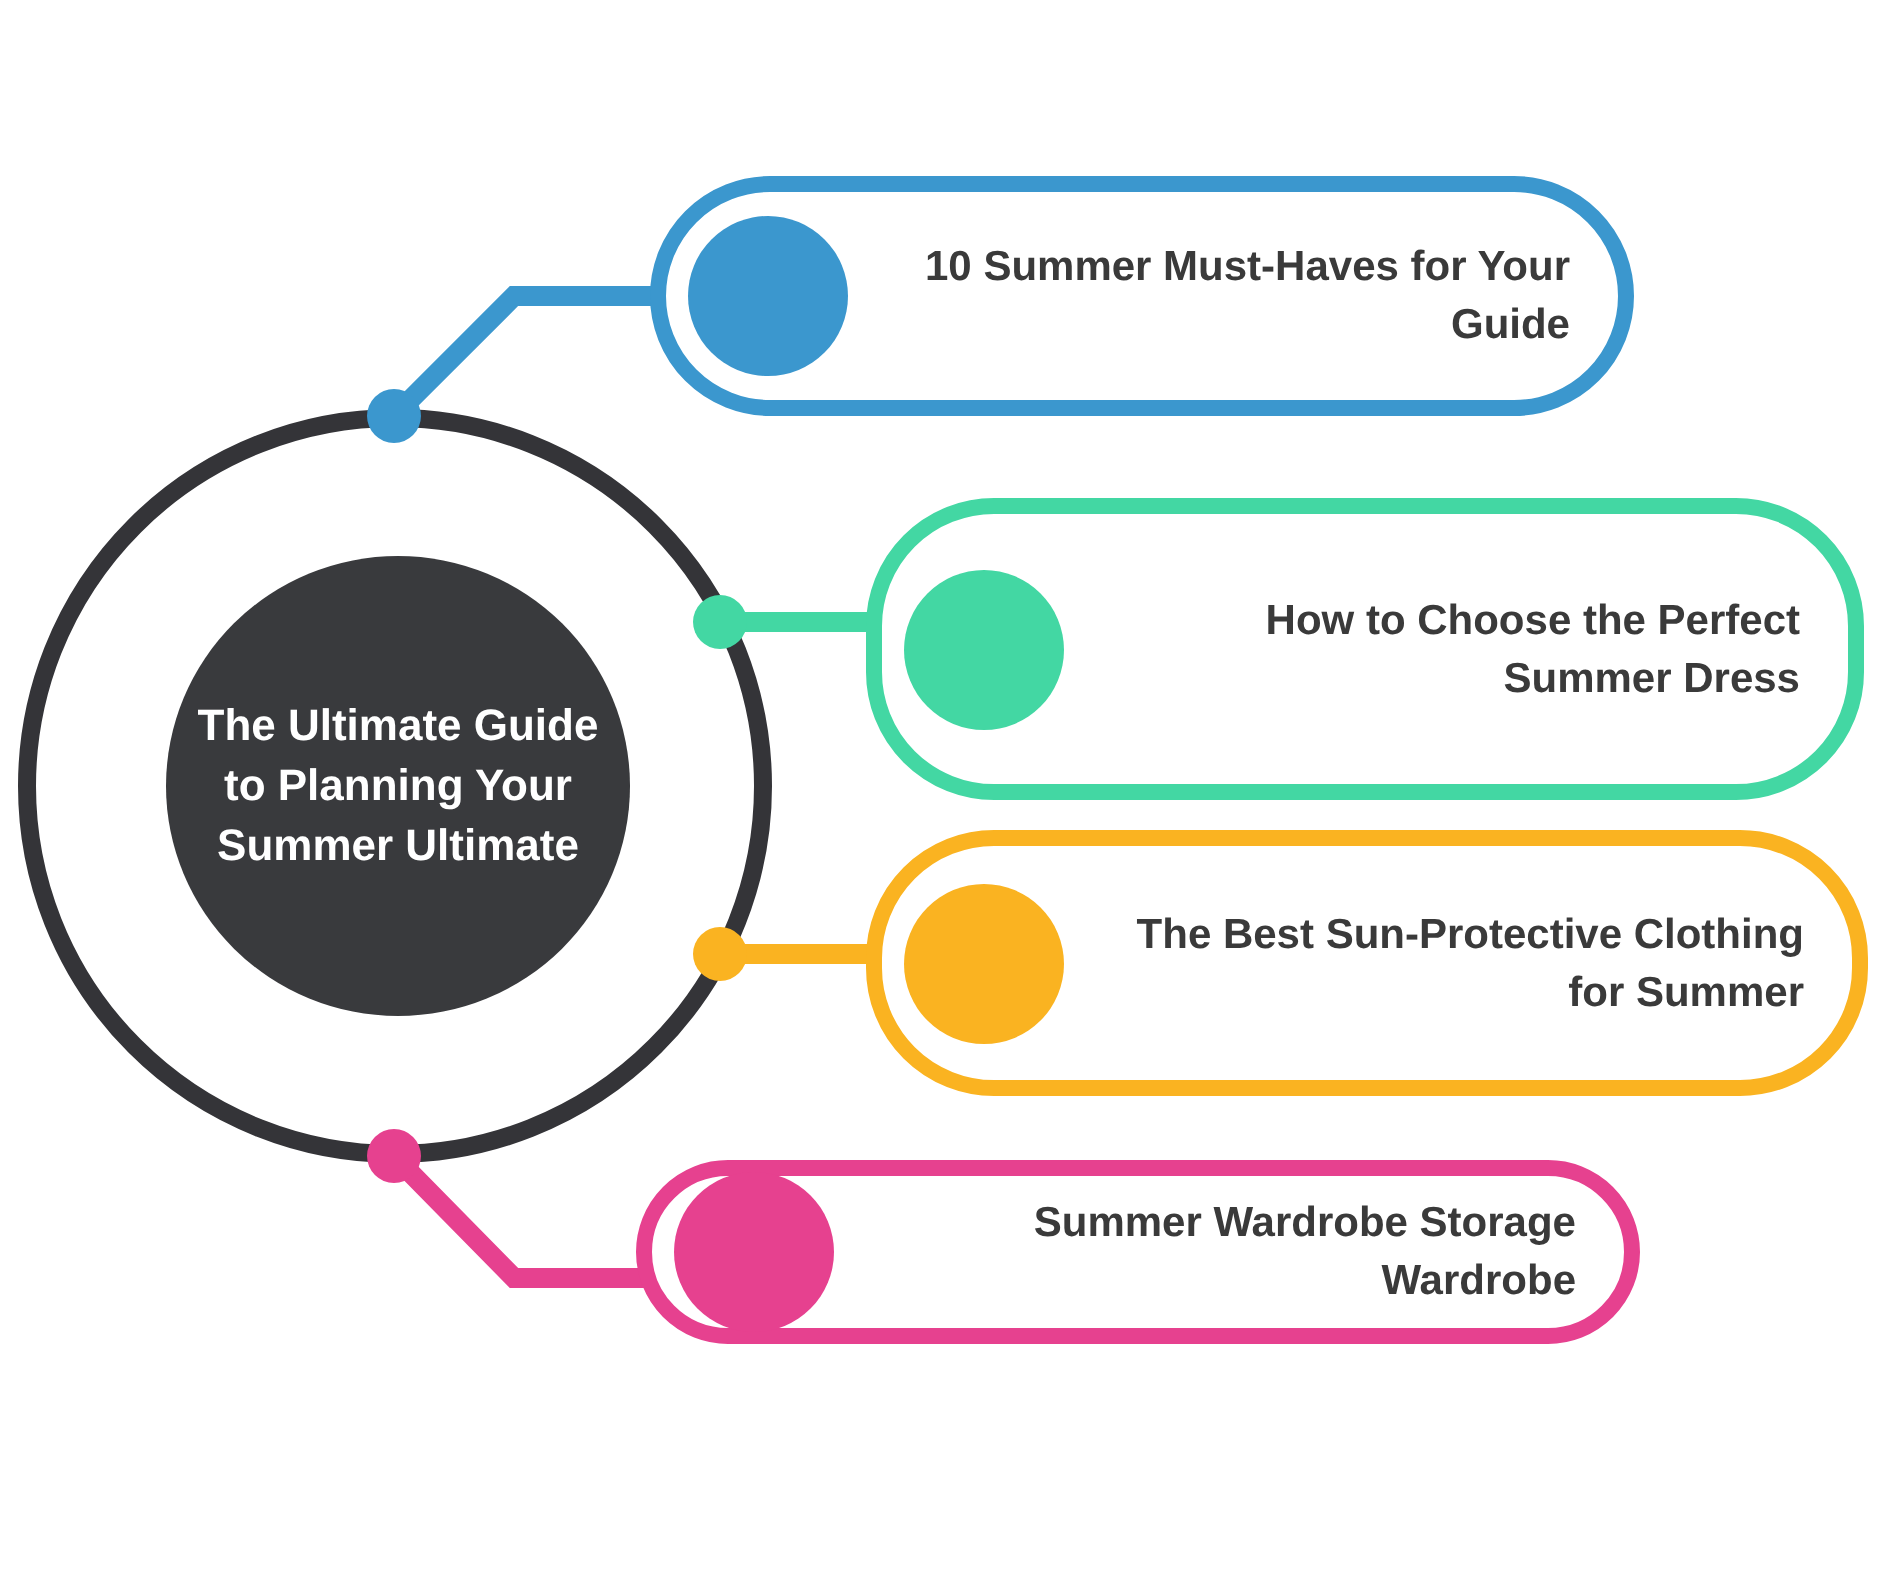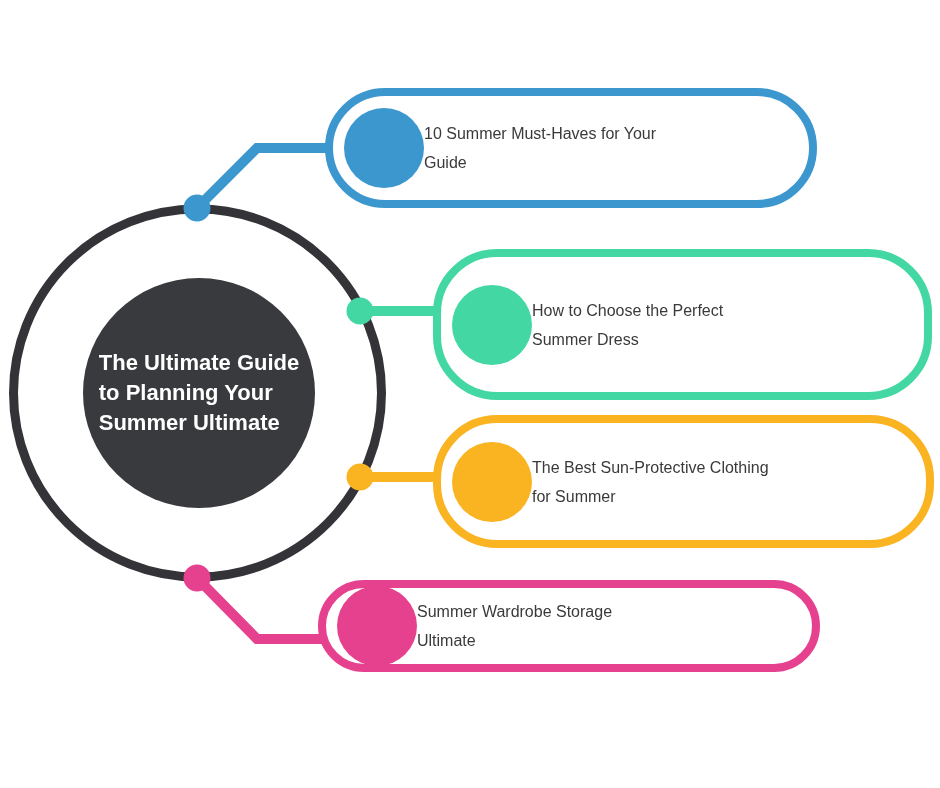--- a/index.html
+++ b/index.html
@@ -13,8 +13,8 @@
   .pill{position:absolute;background:#ffffff;border:8px solid #000;border-radius:64px;
         box-sizing:border-box;display:flex;align-items:center;padding-left:11px;z-index:2;}
   .pill-dot{width:80px;height:80px;border-radius:50%;flex:0 0 80px;}
-  .pill-label{flex:1;text-align:left;padding-right:24px;color:#3A3A3A;
-              font-size:16px;line-height:29px;font-weight:normal;}
+  .pill-label{flex:1;text-align:right;padding-right:24px;color:#3A3A3A;
+              font-size:21px;line-height:29px;font-weight:bold;}
   .pill-label span{display:block;}
   .pill-0{left:325px;top:88px;width:492px;height:120px;}
   .pill-1{left:433px;top:249px;width:499px;height:151px;}

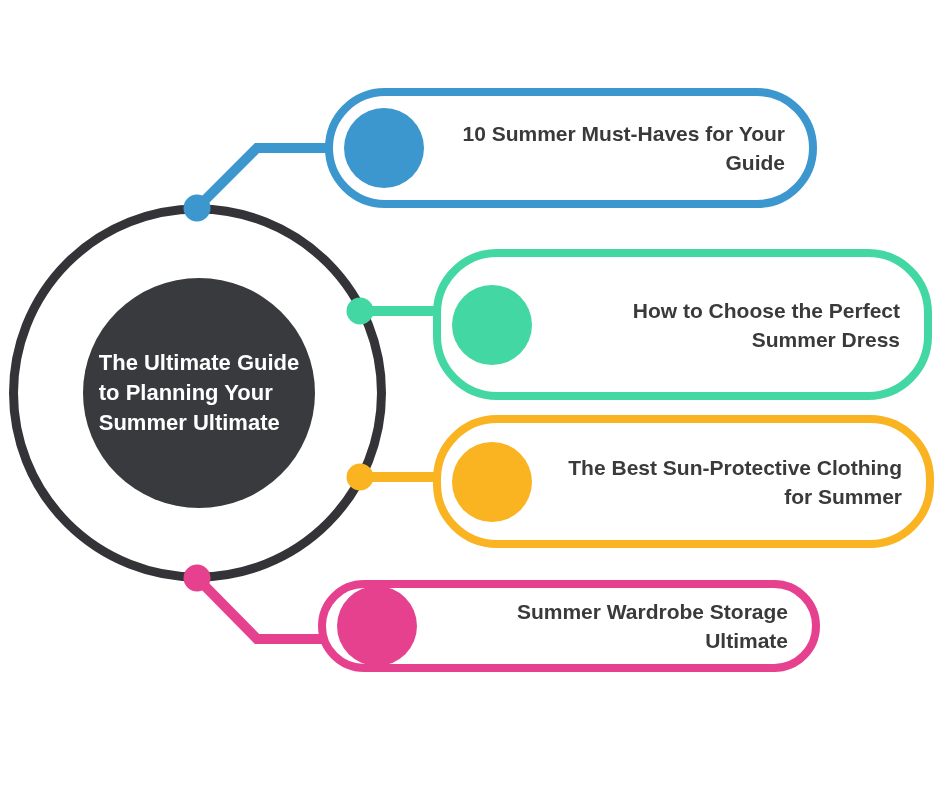--- a/index.html
+++ b/index.html
@@ -8,7 +8,7 @@
   .lines-svg{position:absolute;left:0;top:0;z-index:1;}
   .hub{position:absolute;left:83px;top:278px;width:232px;height:230px;border-radius:50%;
        display:flex;align-items:center;justify-content:center;z-index:2;}
-  .hub-title{color:#ffffff;font-size:22px;line-height:30px;font-weight:bold;text-align:left;}
+  .hub-title{color:#ffffff;font-size:22px;line-height:30px;font-weight:bold;text-align:center;}
   .hub-title span{display:block;}
   .pill{position:absolute;background:#ffffff;border:8px solid #000;border-radius:64px;
         box-sizing:border-box;display:flex;align-items:center;padding-left:11px;z-index:2;}

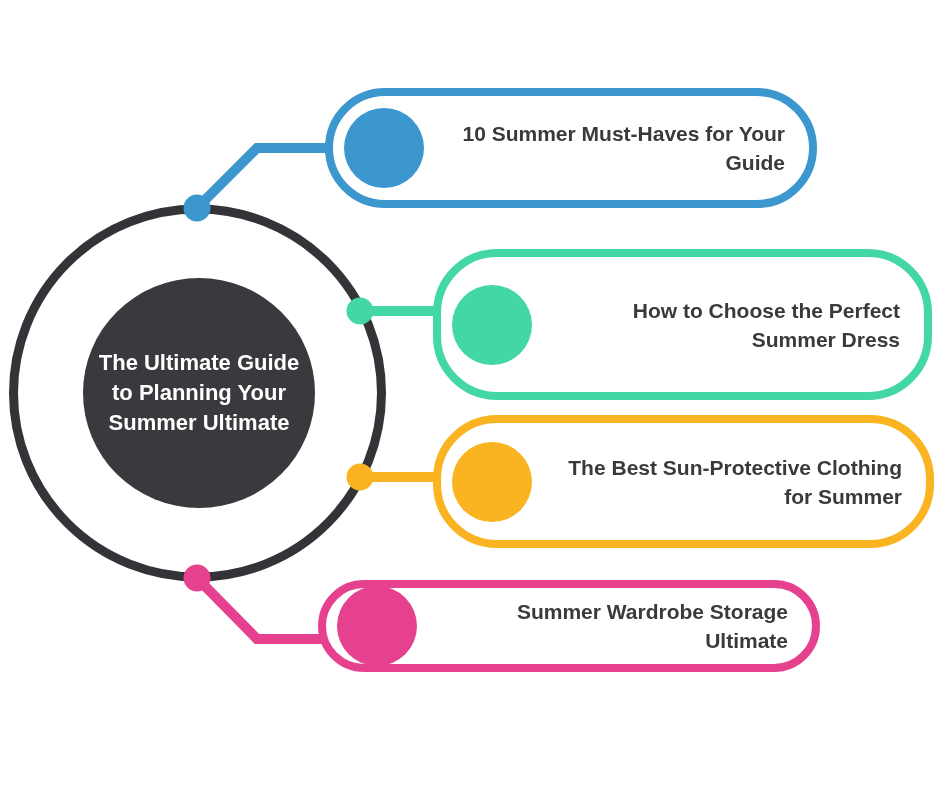--- a/index.html
+++ b/index.html
@@ -74,7 +74,7 @@
     <div class="pill-dot" style="background-color: rgb(230, 65, 143);"></div>
     <div class="pill-label">
       <span>Summer Wardrobe Storage</span>
-      <span>Ultimate</span>
+      <span>Wardrobe</span>
     </div>
   </div>
 

